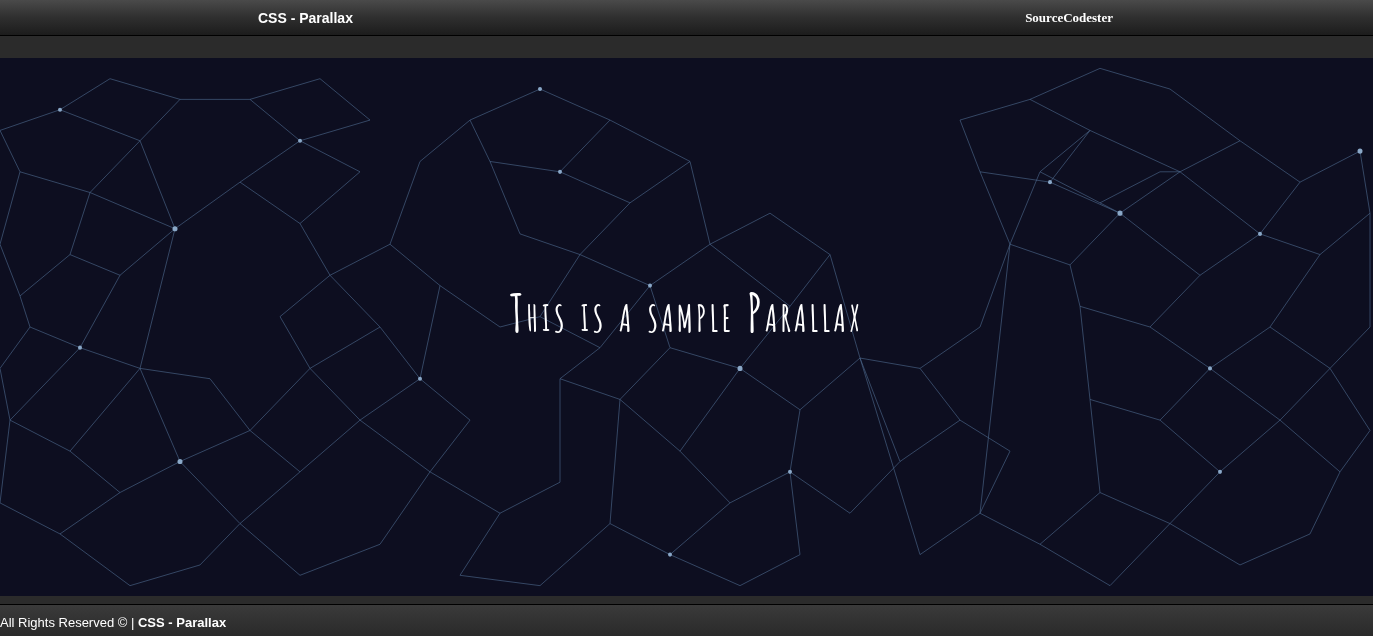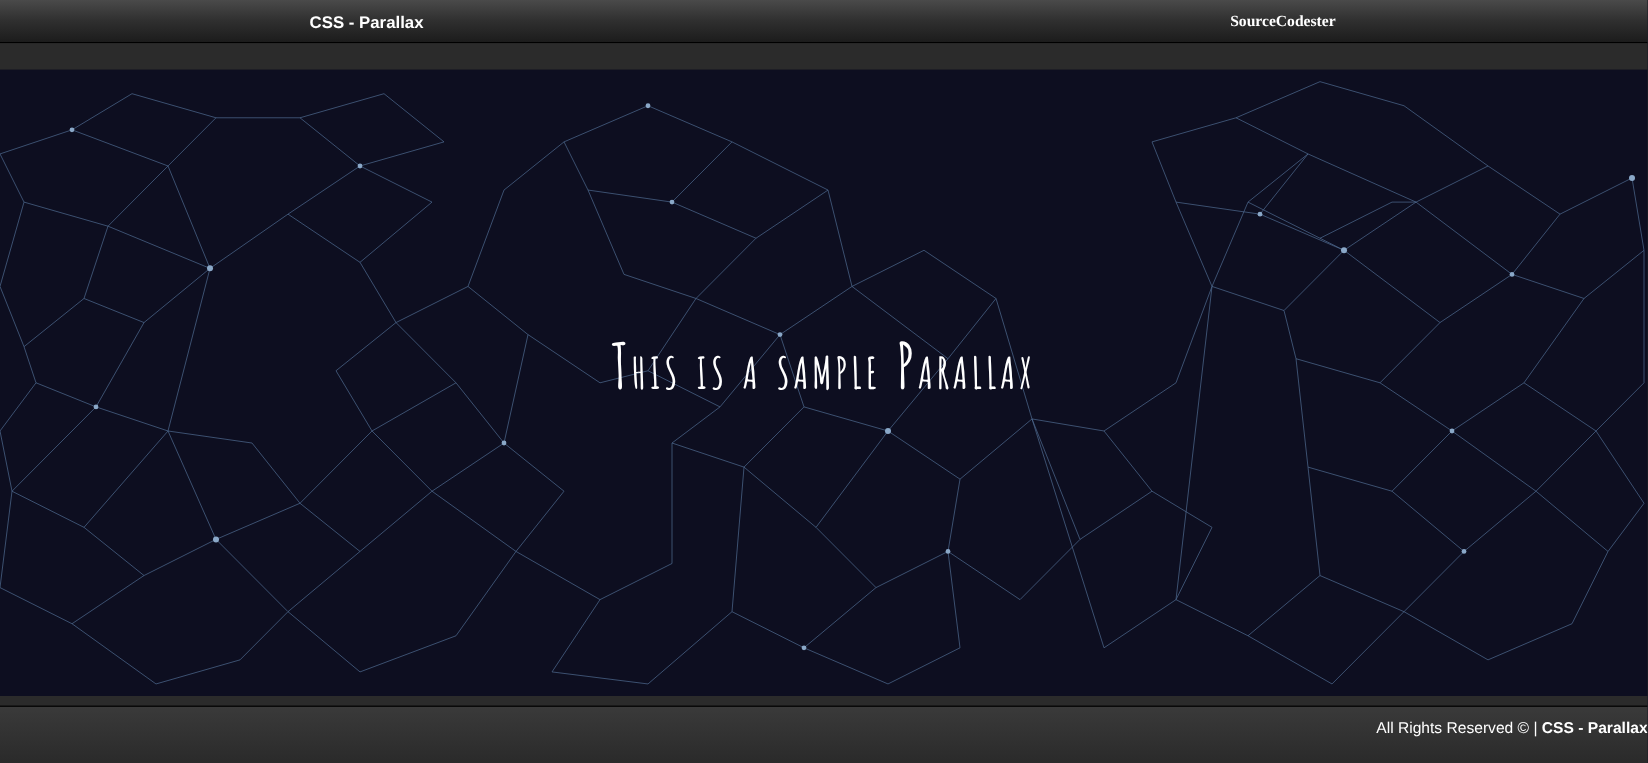--- a/index.html
+++ b/index.html
@@ -74,8 +74,8 @@
     }
     .footer {
       background: linear-gradient(to bottom, #3a3a3a 0%, #2a2a2a 100%);
-      padding: 10px 0 20px 0;
-      text-align: right;
+      padding: 10px 0 4px 0;
+      text-align: left;
       font-size: 13px;
       color: #fff;
       border-top: 1px solid #000;

